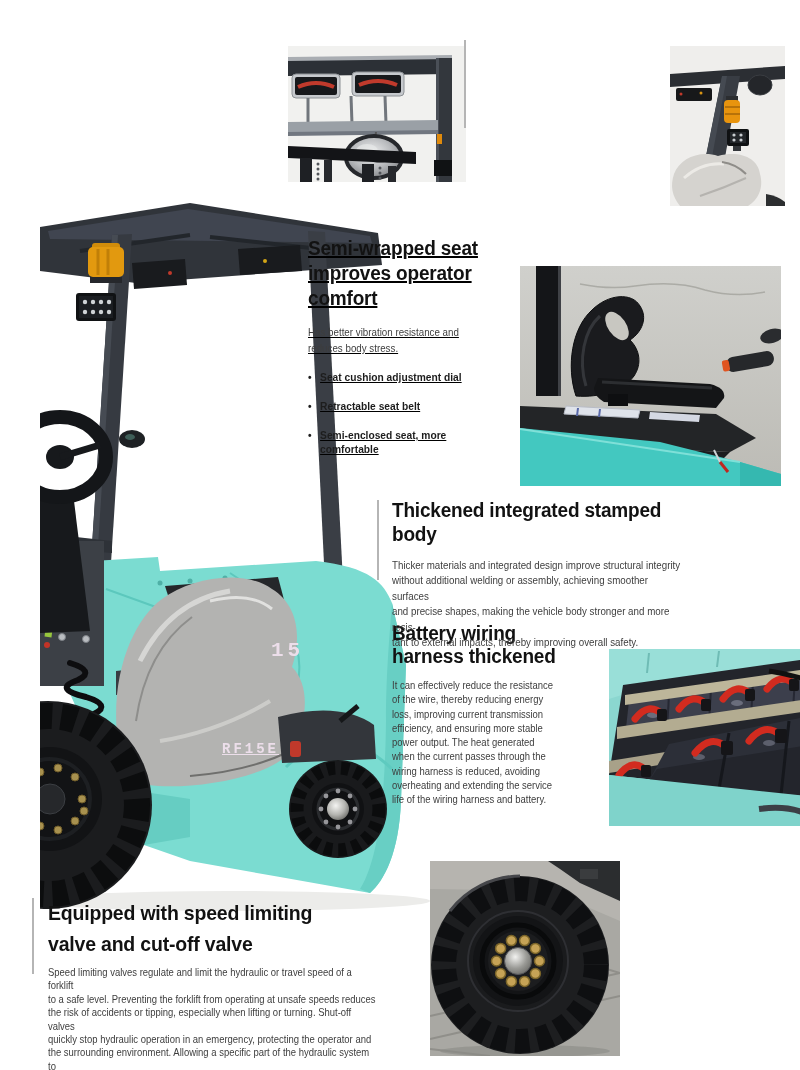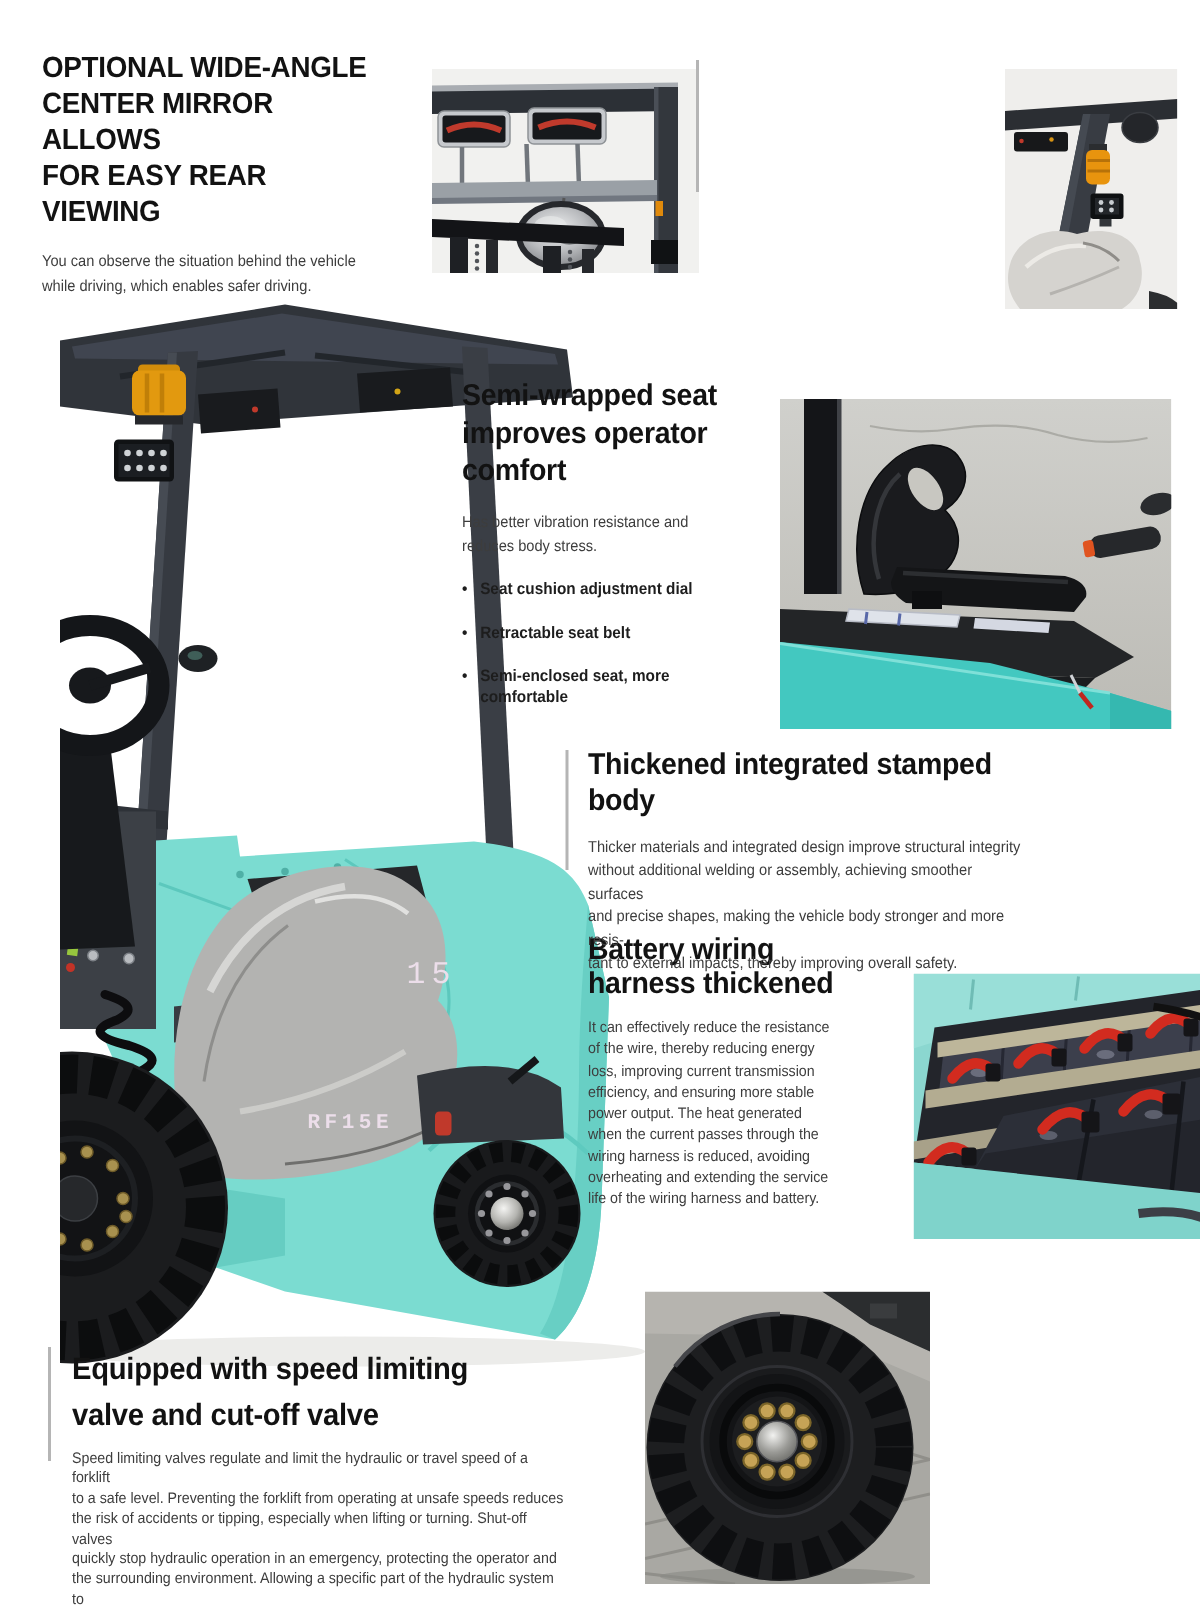--- a/index.html
+++ b/index.html
@@ -67,13 +67,6 @@
 
 <div class="page">
 
-  <section class="sec sec-mirror">
-    <h2 class="h">OPTIONAL WIDE-ANGLE
-CENTER MIRROR ALLOWS
-FOR EASY REAR VIEWING</h2>
-    <p class="b">You can observe the situation behind the vehicle
-while driving, which enables safer driving.</p>
-  </section>
 
   <figure class="fig fig-mast">
     <svg width="178" height="136" viewBox="0 0 178 136">

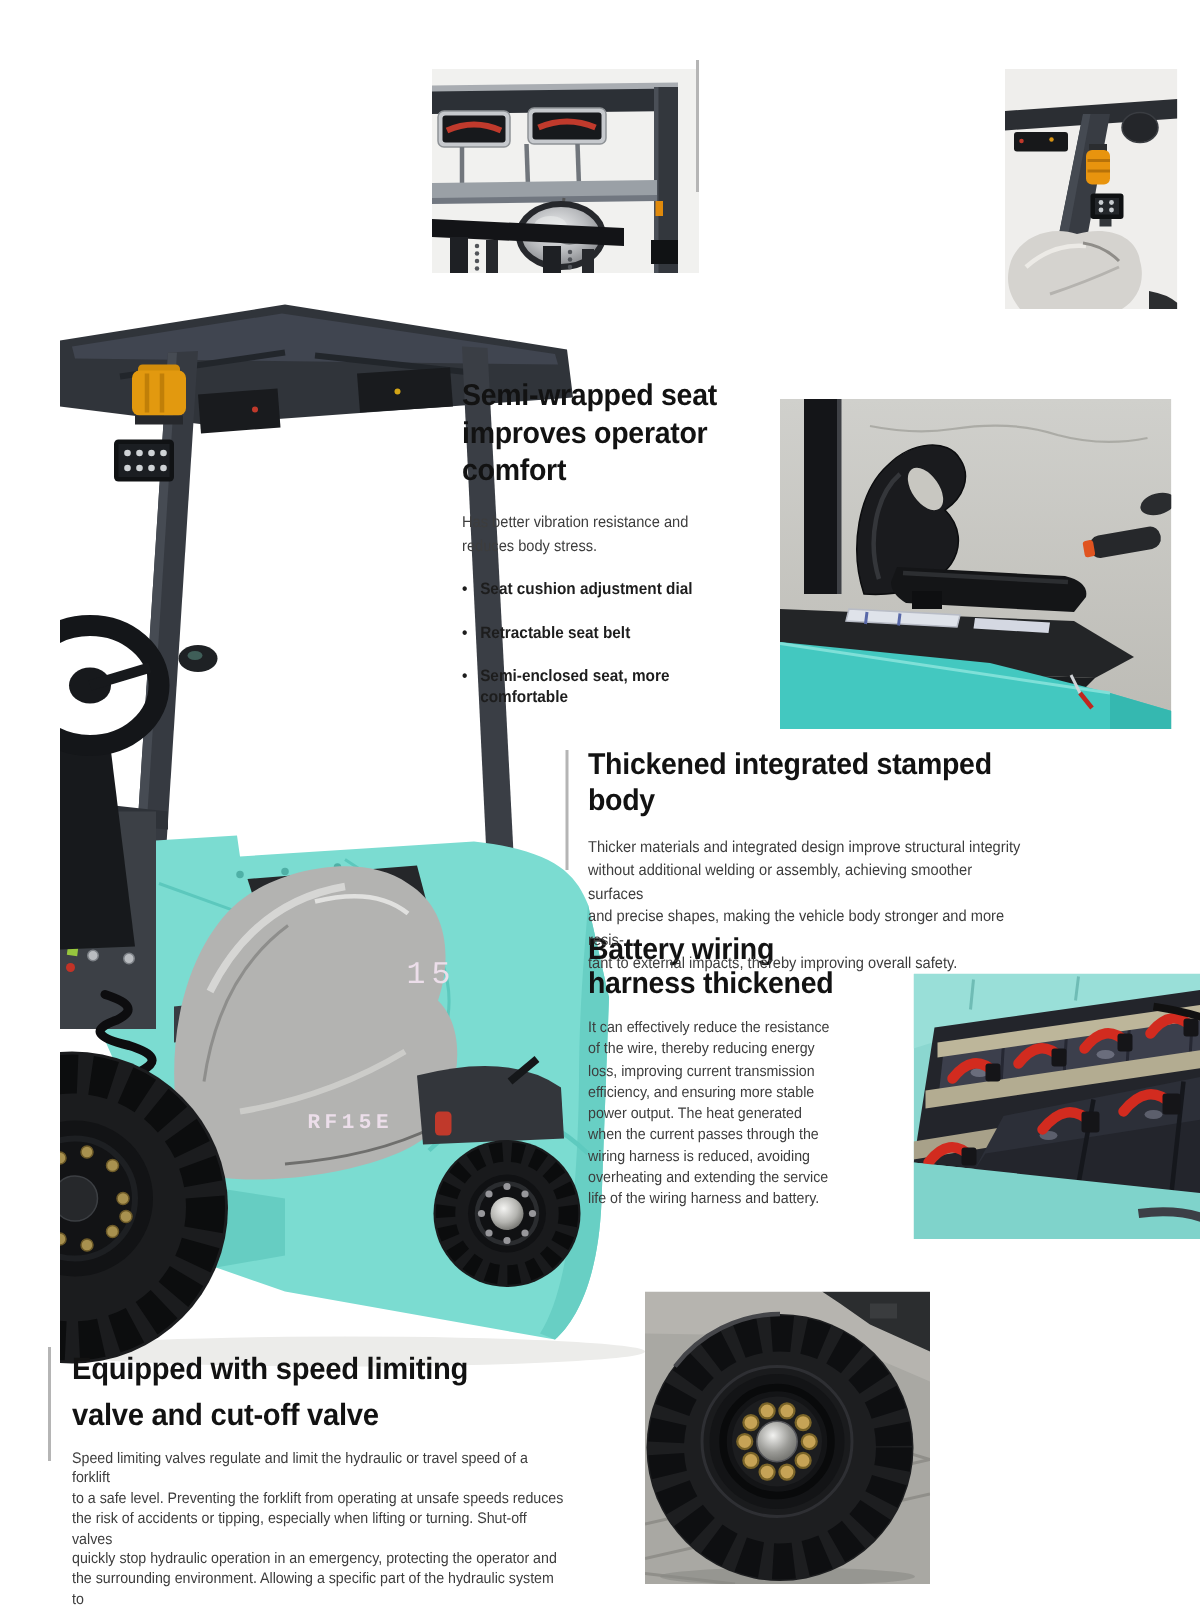--- a/index.html
+++ b/index.html
@@ -19,7 +19,7 @@
   .sec-led .h{font-size:19px;line-height:23px;}
   .sec-led .b{margin-top:15px;font-size:10.5px;line-height:14.8px;}
 
-  .sec-seat{left:308px;top:252px;width:180px;}
+  .sec-seat{left:308px;top:236px;width:180px;text-decoration:underline;}
   .sec-seat .h{font-size:20px;line-height:25px;}
   .sec-seat .b{margin-top:13px;font-size:10.5px;line-height:16px;}
   .sec-seat ul{list-style:none;margin:14px 0 0;padding:0;transform:scaleX(.93);transform-origin:0 0;}

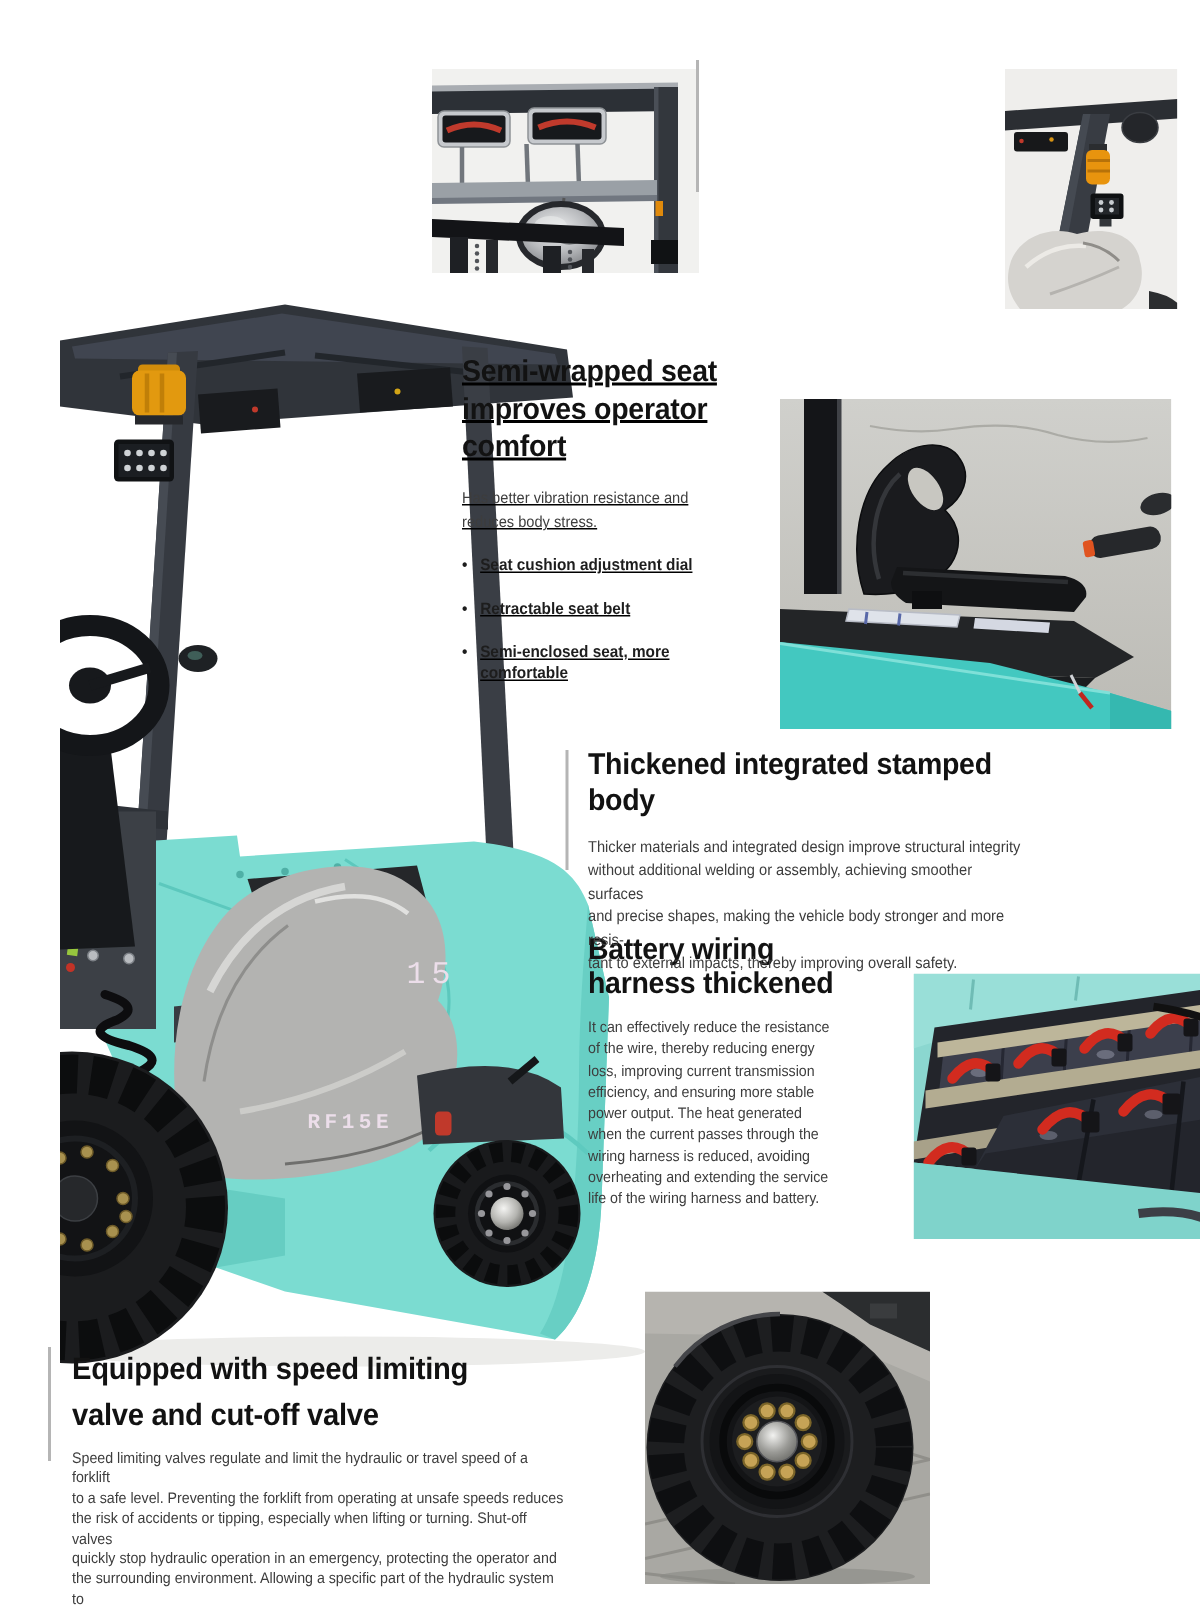--- a/index.html
+++ b/index.html
@@ -58,7 +58,7 @@
   .fig-tire{left:390px;top:845px;width:190px;height:195px;}
 
   .model-num{position:absolute;left:231px;top:438px;font-family:"Liberation Mono",monospace;
-             font-weight:400;font-size:21px;letter-spacing:4px;color:#ecdeea;}
+             font-weight:700;font-size:21px;letter-spacing:4px;color:#ecdeea;}
   .model-code{position:absolute;left:165px;top:540px;font-family:"Liberation Mono",monospace;
               font-weight:700;font-size:14px;letter-spacing:3px;color:#ecdeea;}
 </style>

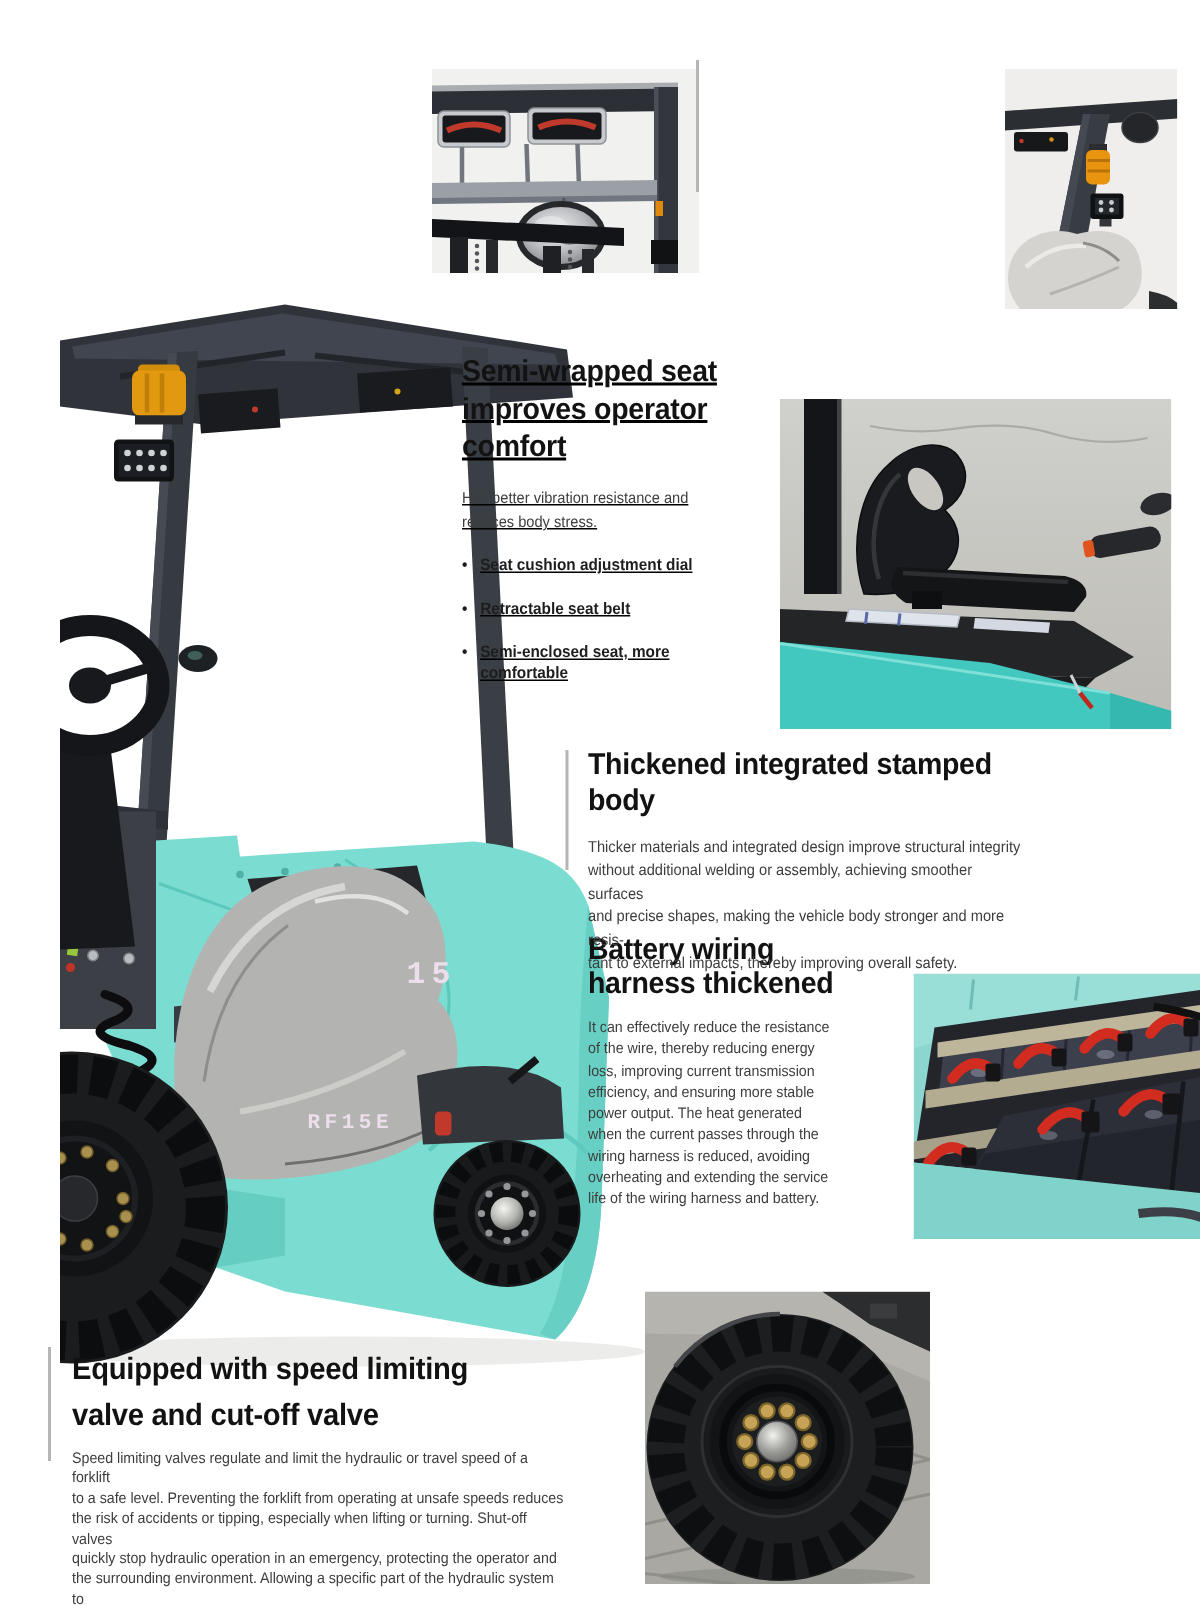--- a/index.html
+++ b/index.html
@@ -59,8 +59,8 @@
 
   .model-num{position:absolute;left:231px;top:438px;font-family:"Liberation Mono",monospace;
              font-weight:700;font-size:21px;letter-spacing:4px;color:#ecdeea;}
-  .model-code{position:absolute;left:165px;top:540px;font-family:"Liberation Mono",monospace;
-              font-weight:700;font-size:14px;letter-spacing:3px;color:#ecdeea;}
+  .model-code{position:absolute;left:182px;top:540px;font-family:"Liberation Mono",monospace;
+              font-weight:700;font-size:14px;letter-spacing:3px;color:#ecdeea;text-decoration:underline;}
 </style>
 </head>
 <body>

